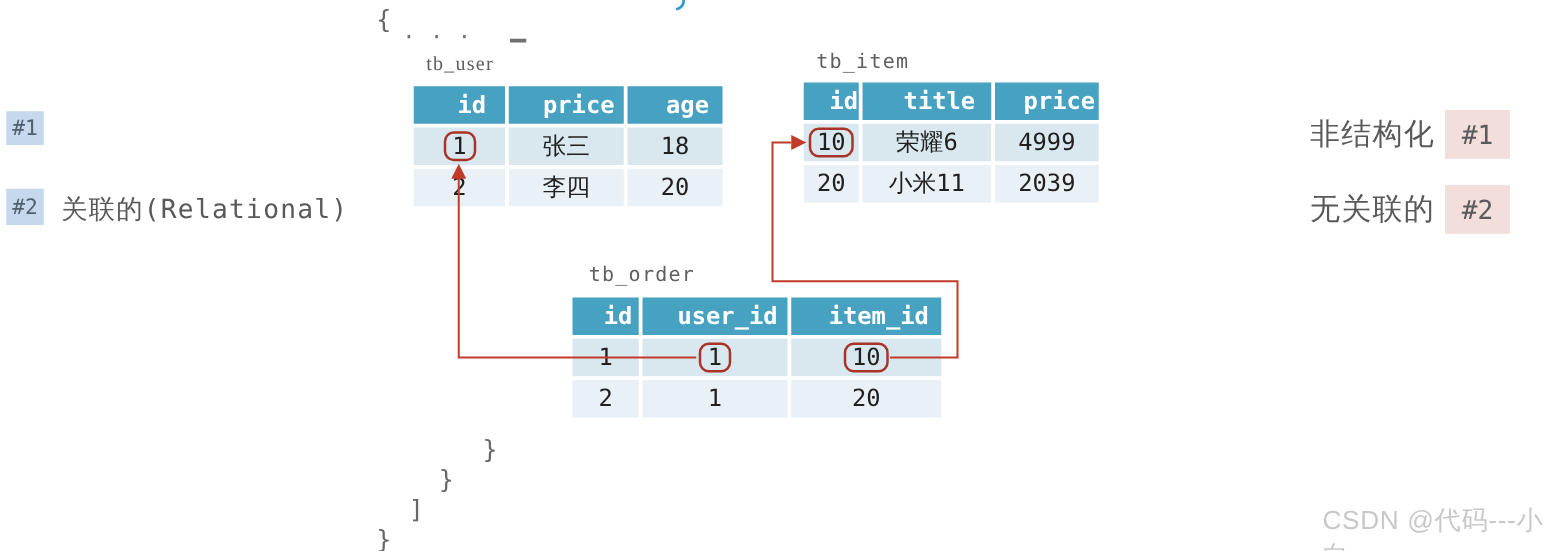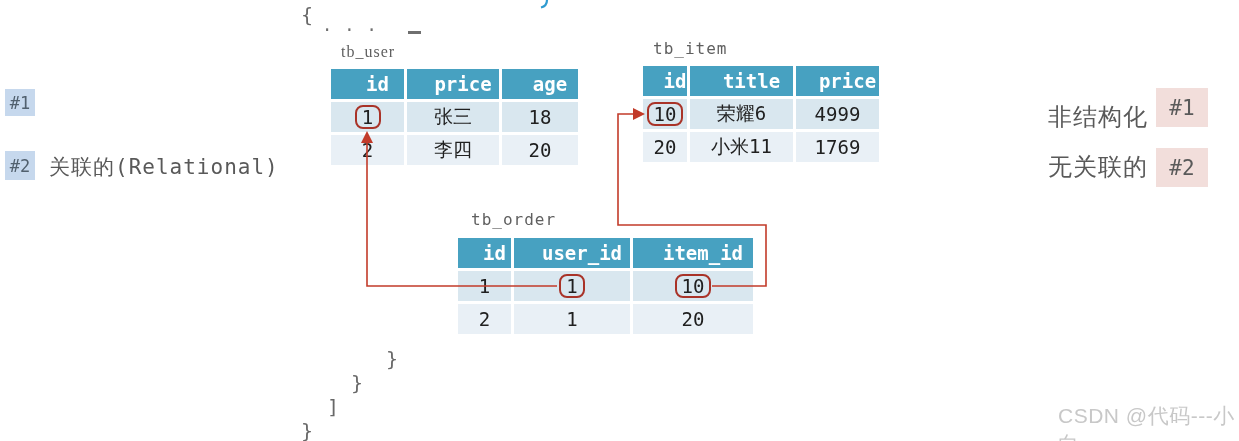--- a/index.html
+++ b/index.html
@@ -65,7 +65,7 @@
   <div class="badge badge-blue" style="left:5px;top:151px;width:30px;height:29px;">#2</div>
   <div class="side-label" style="left:49px;top:154px;">关联的(Relational)</div>
 
-  <div class="side-label right" style="left:1048px;top:104px;">非结构化</div>
+  <div class="side-label right" style="left:1048px;top:94px;">非结构化</div>
   <div class="badge badge-pink" style="left:1156px;top:88px;width:52px;height:39px;">#1</div>
   <div class="side-label right" style="left:1048px;top:154px;">无关联的</div>
   <div class="badge badge-pink" style="left:1156px;top:148px;width:52px;height:39px;">#2</div>

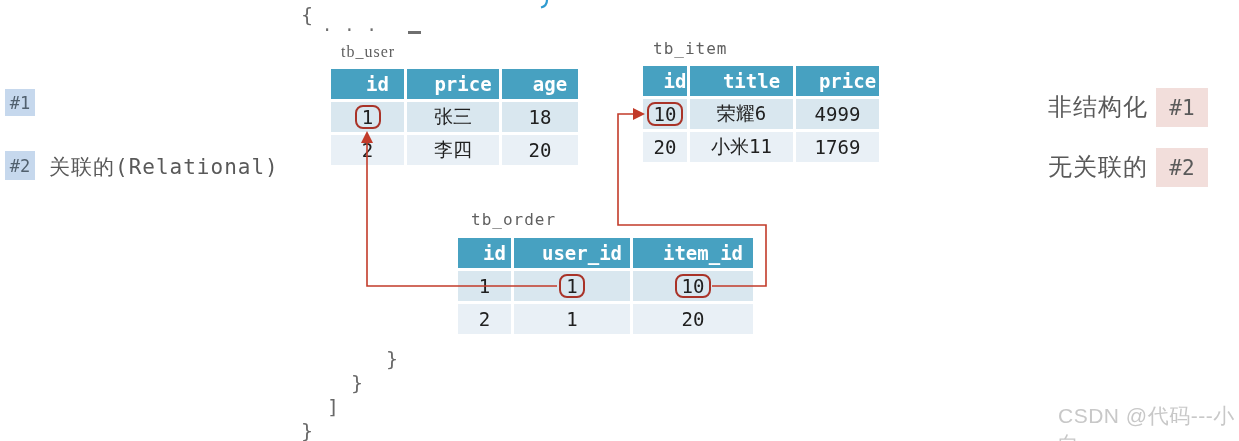--- a/index.html
+++ b/index.html
@@ -97,7 +97,7 @@
     <div class="cell r1">4999</div>
     <div class="cell r2">20</div>
     <div class="cell r2">小米11</div>
-    <div class="cell r2">1769</div>
+    <div class="cell r2">2039</div>
   </div>
 
   <div class="tb-label" style="left:471px;top:210px;">tb_order</div>

